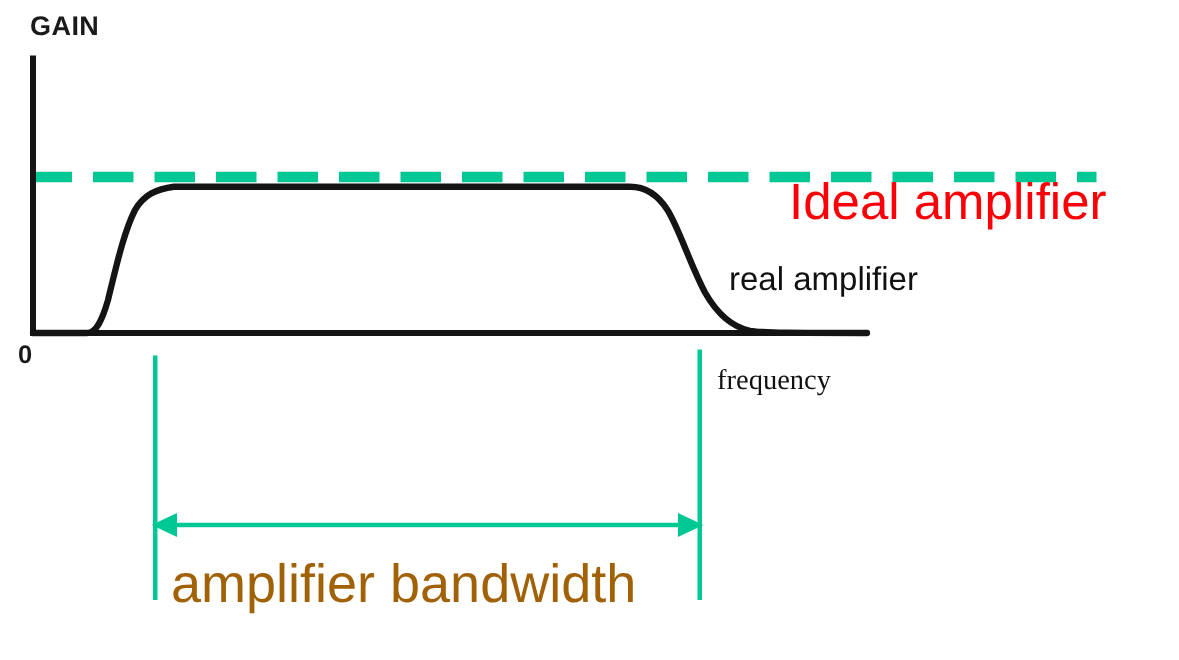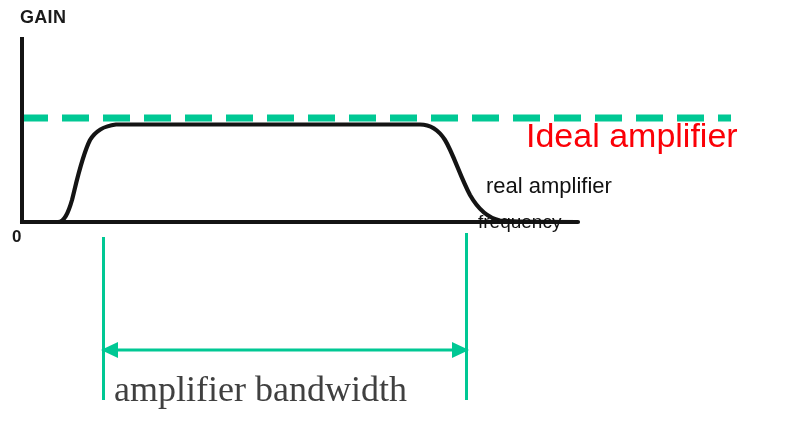--- a/index.html
+++ b/index.html
@@ -46,10 +46,10 @@
   }
   #axis-label-frequency {
     left: 478px;
-    top: 212px;
+    top: 244px;
     font-size: 19px;
     color: #111111;
-    font-family: Liberation Sans, sans-serif;
+    font-family: Liberation Serif, serif;
   }
   #label-ideal-amplifier {
     left: 526px;

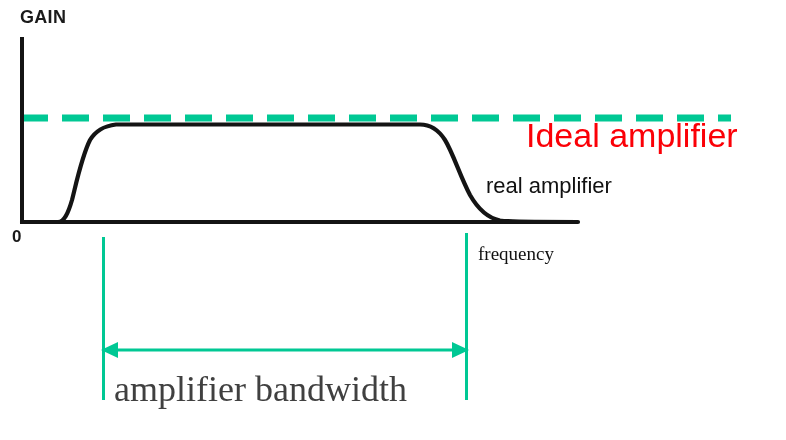--- a/index.html
+++ b/index.html
@@ -69,8 +69,7 @@
     left: 114px;
     top: 371px;
     font-size: 36px;
-    color: #404040;
-    font-family: Liberation Serif, serif;
+    color: #a16207;
   }
 </style>
 </head>

